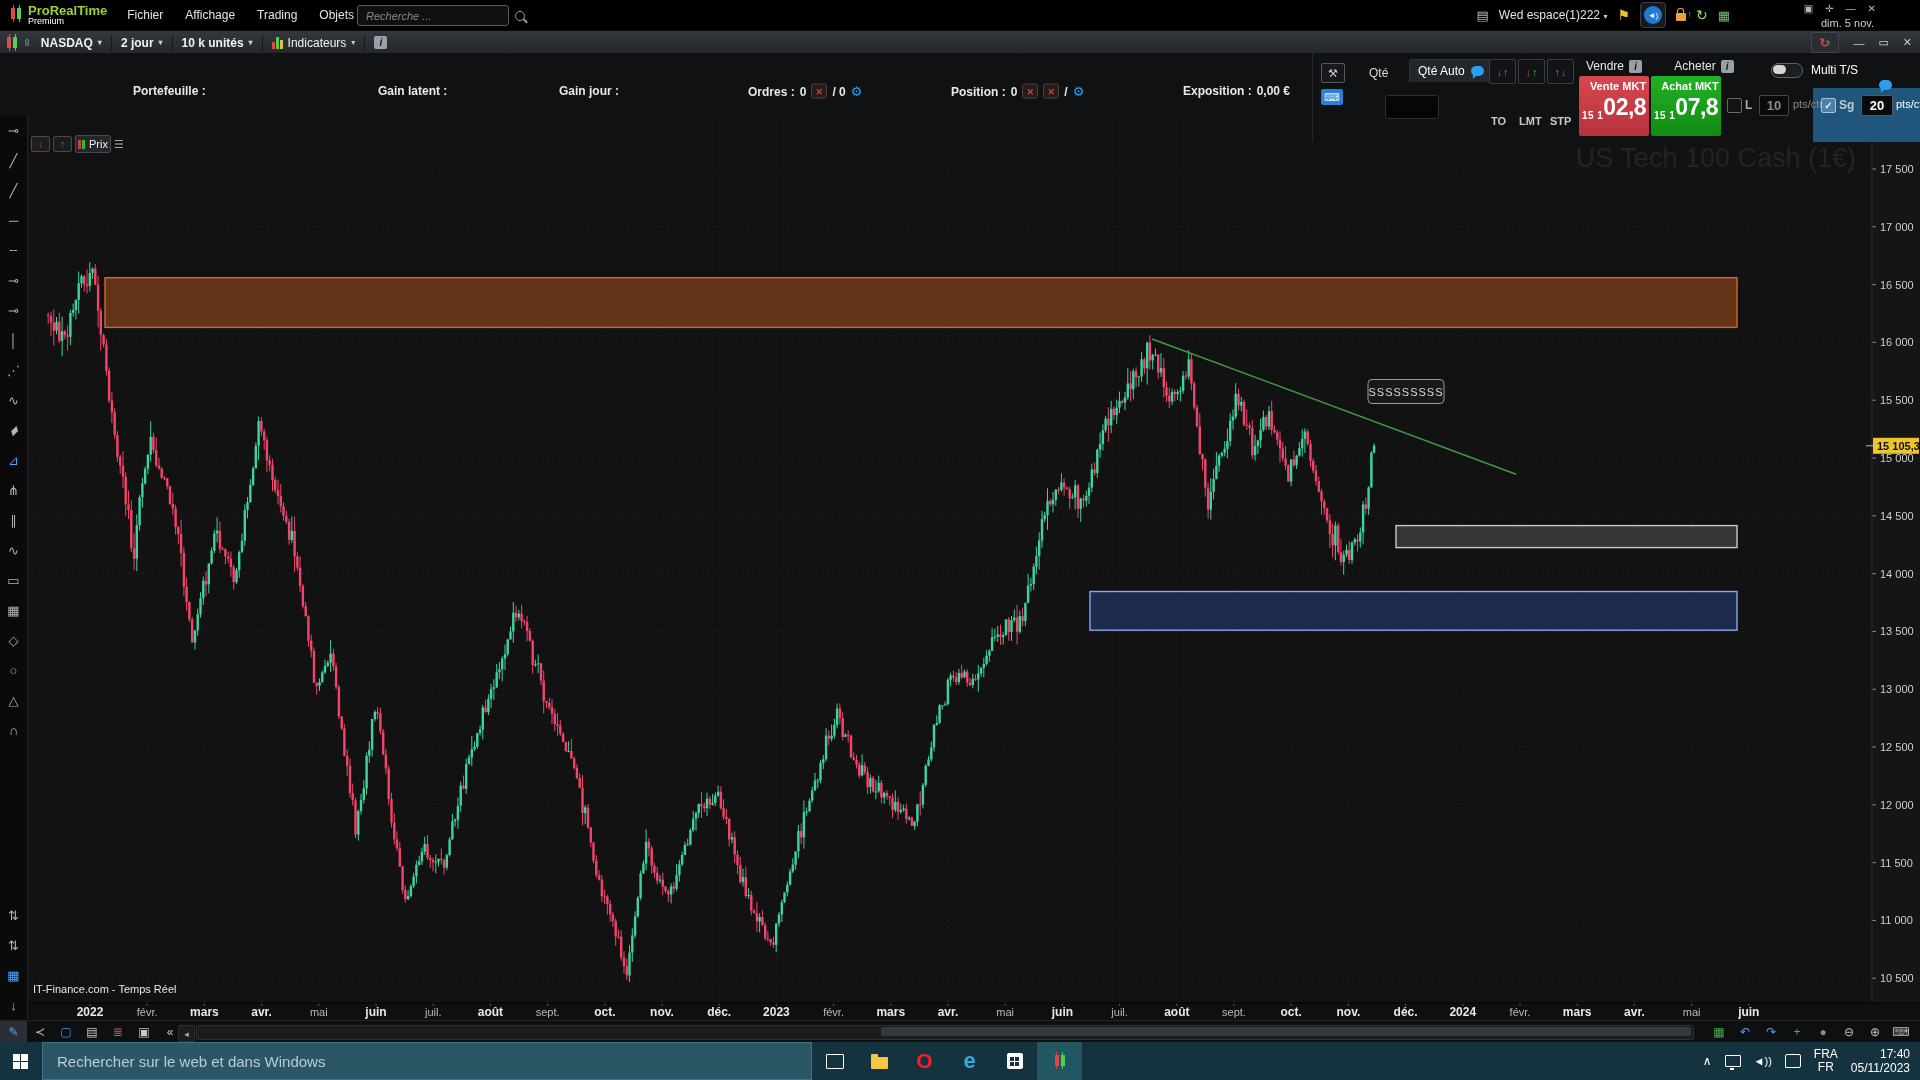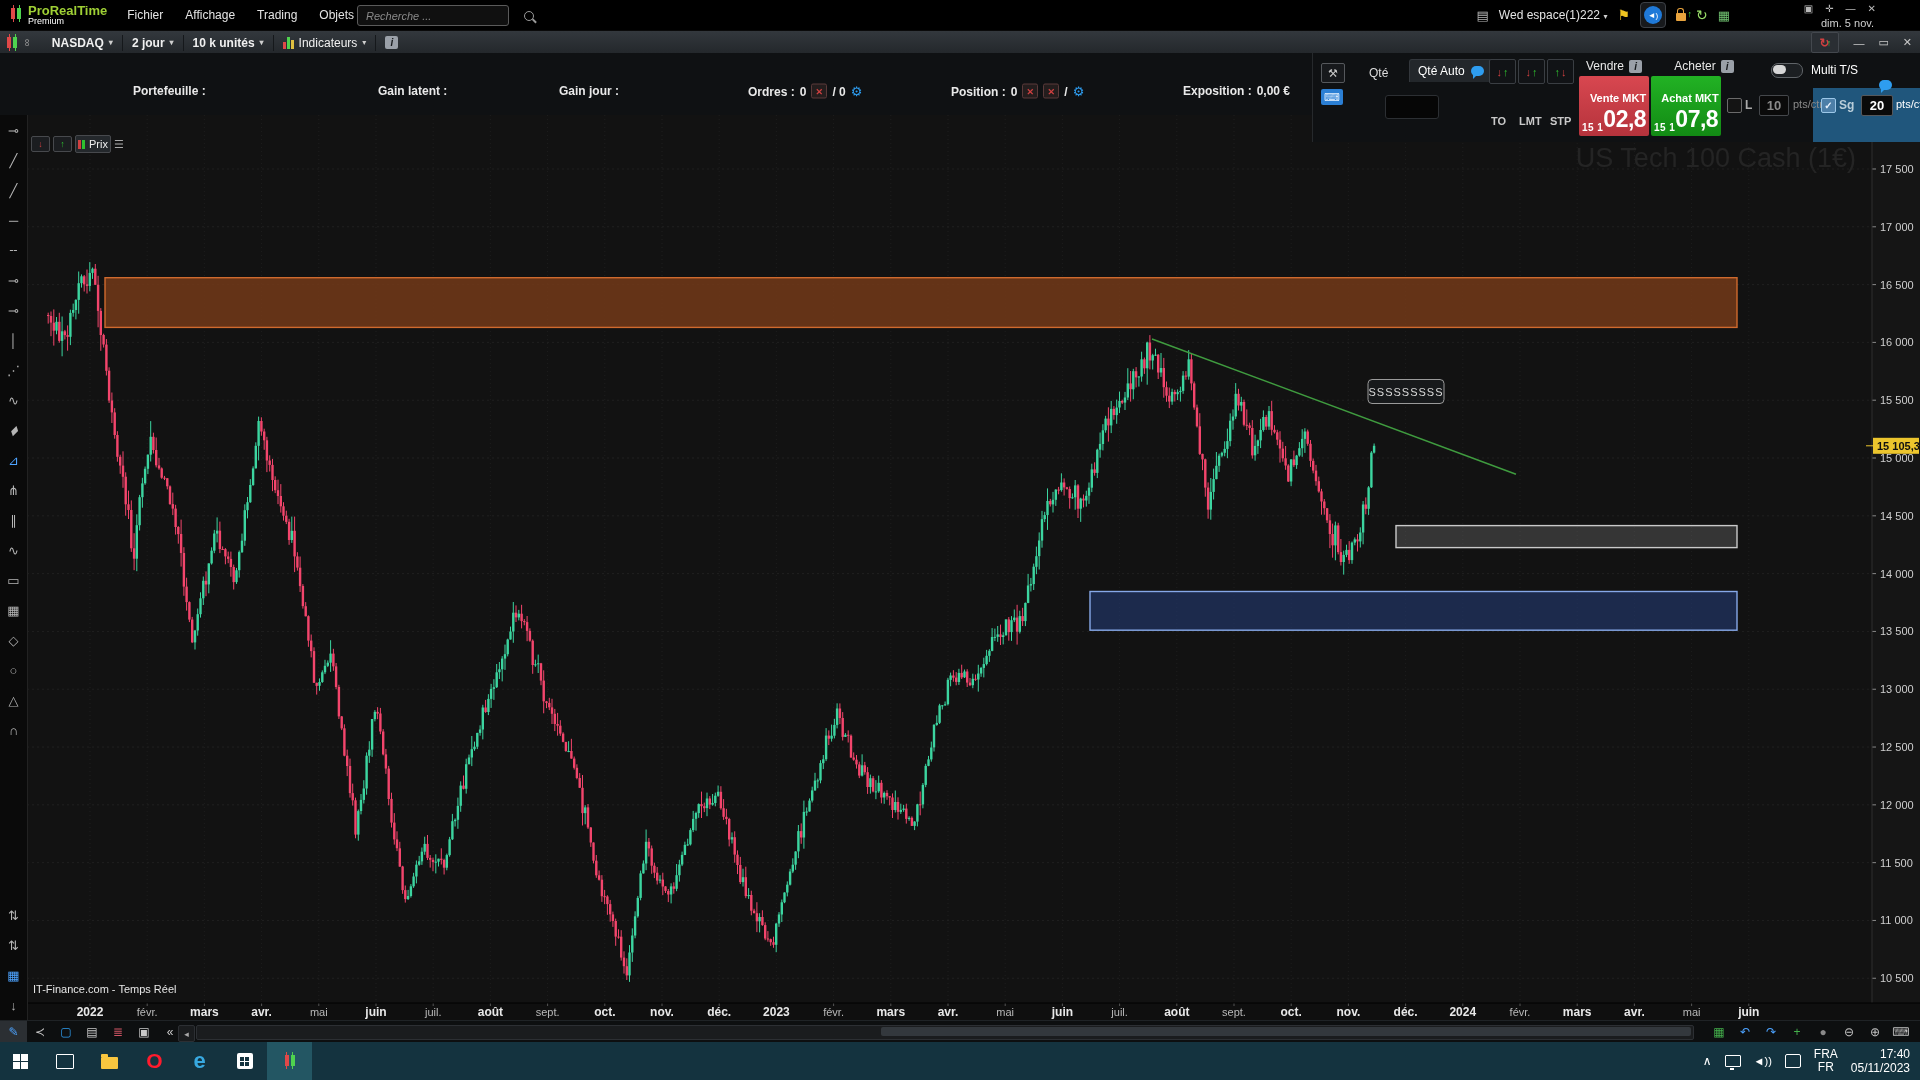--- a/index.html
+++ b/index.html
@@ -21,7 +21,7 @@
   .searchbox{position:absolute;left:357px;top:5px;width:150px;height:19px;background:#101010;
              border:1px solid #5a5a5a;border-radius:3px;display:flex;align-items:center;}
   .searchbox input{flex:1;background:transparent;border:none;outline:none;color:#cfcfcf;
-                   font-size:11px;padding:0 16px 0 8px;font-family:inherit;}
+                   font-size:11px;padding:0 7px 0 8px;font-family:inherit;}
   .searchbox input::placeholder{color:#8a8a8a;font-style:italic;}
   .i-mag{width:8px;height:8px;border:1.5px solid #9a9a9a;border-radius:50%;position:relative;margin-right:8px;flex:none;}
   .i-mag::after{content:"";position:absolute;width:5px;height:1.5px;background:#9a9a9a;

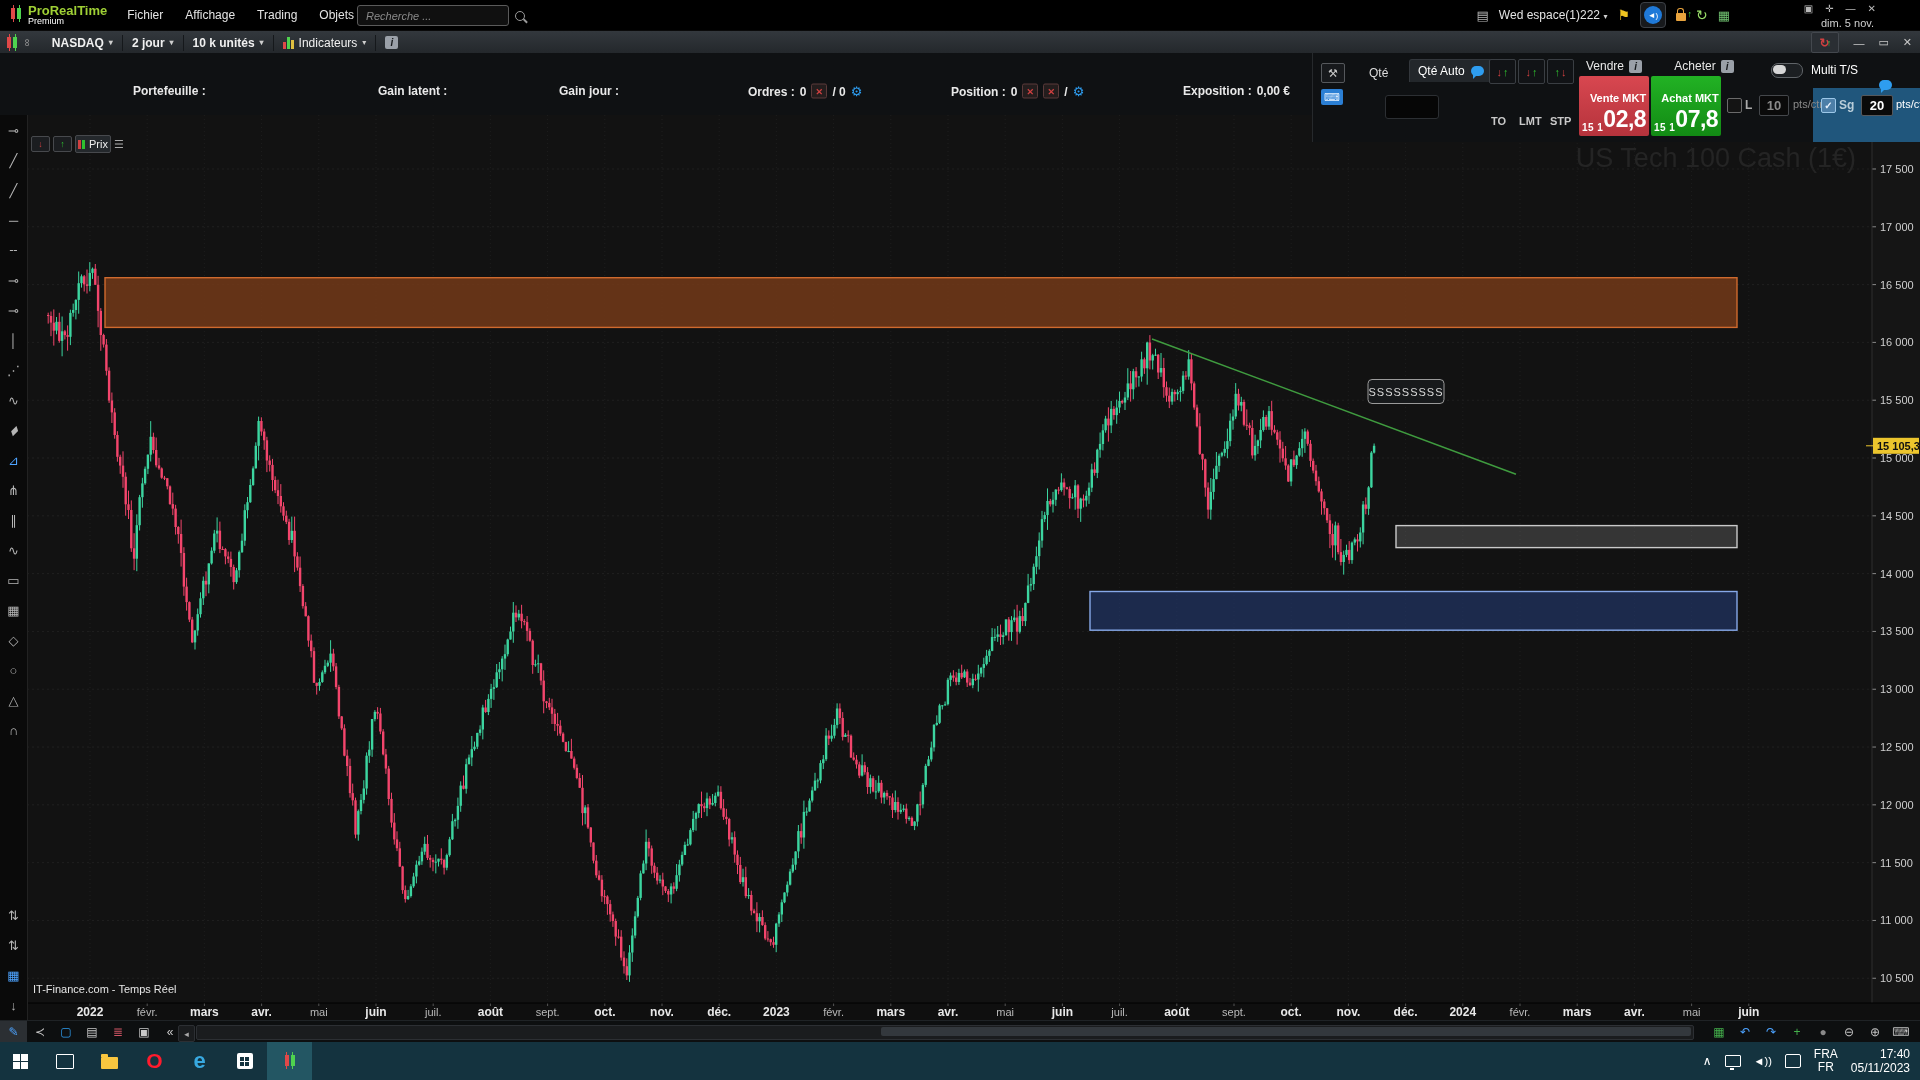--- a/index.html
+++ b/index.html
@@ -210,7 +210,7 @@
         <i class="c g"></i>
       </span>
     <span style="color:#9a9a9a;transform:rotate(90deg);font-size:11px">∞</span>
-    <div class="tb-item" style="margin-left:20px">
+    <div class="tb-item" style="margin-left:9px">
       <span>NASDAQ</span>
       <span class="caret">▾</span>
     </div>

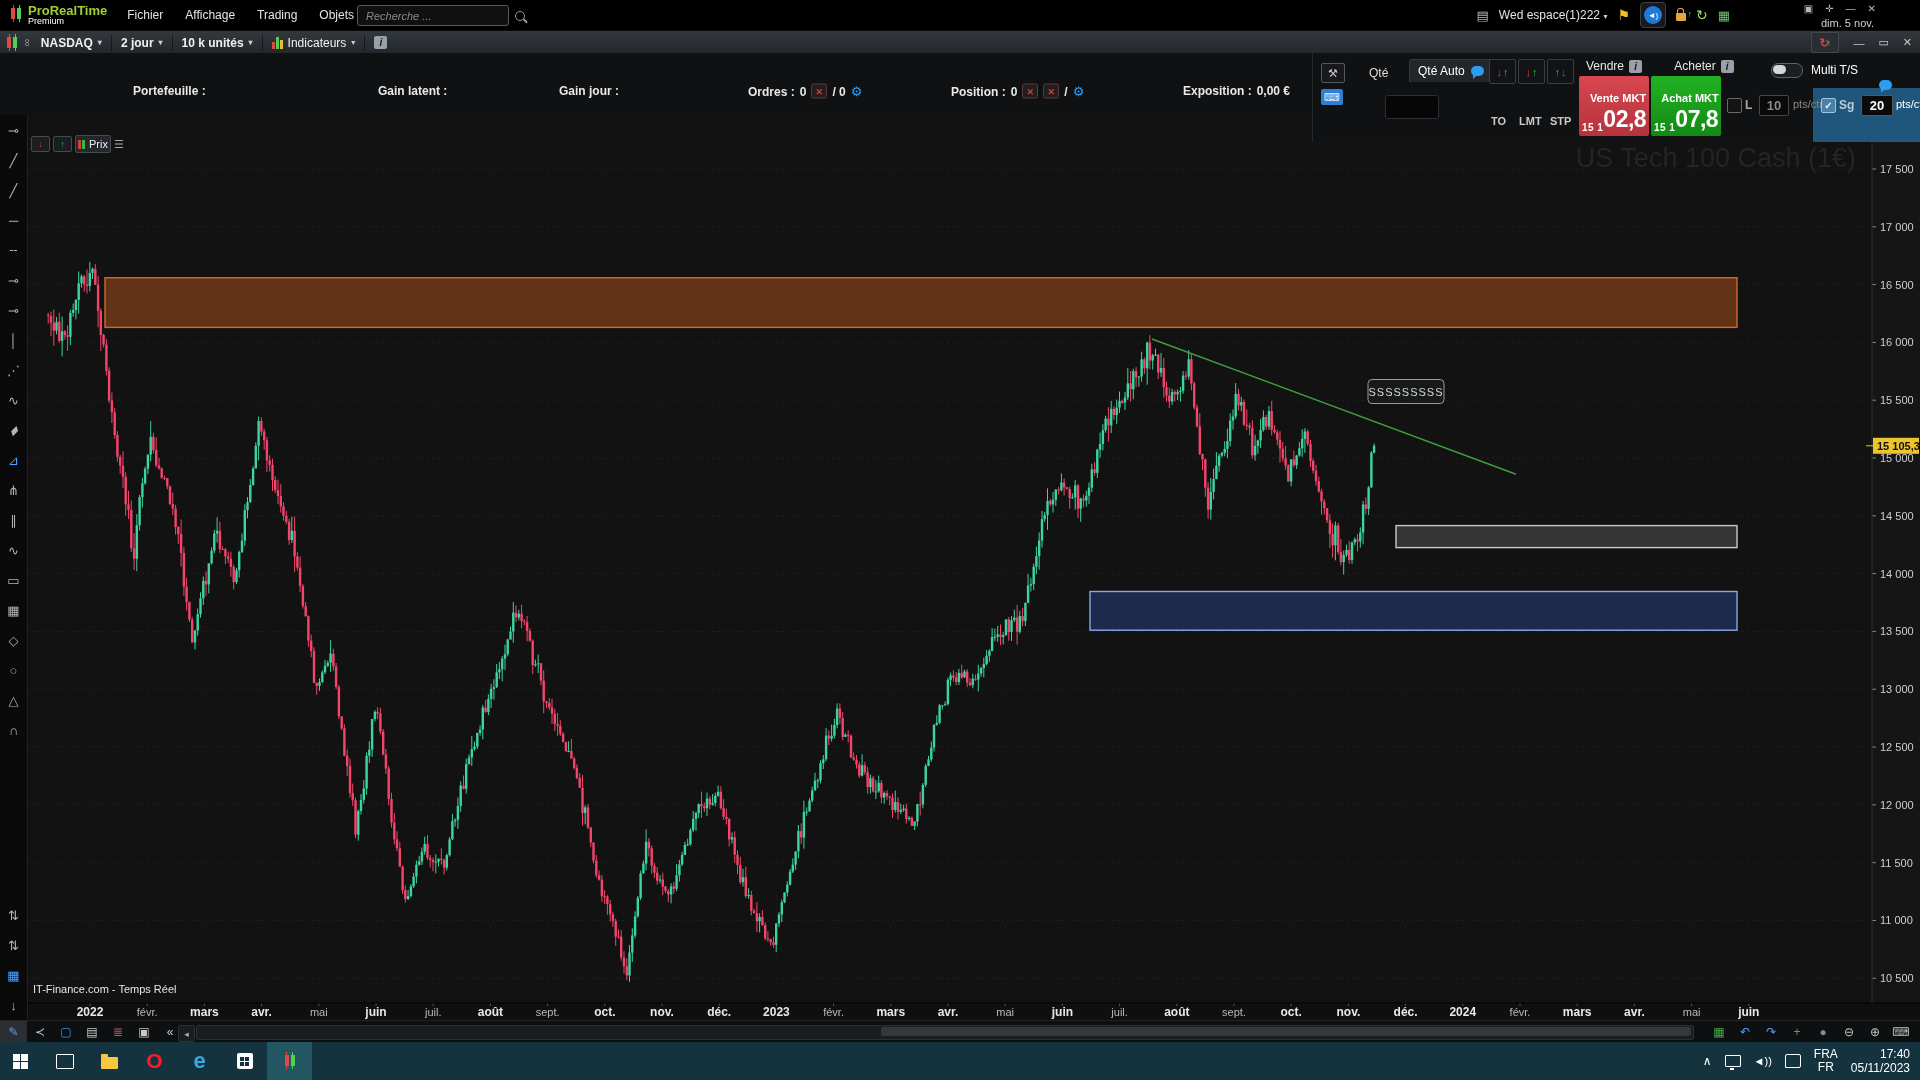--- a/index.html
+++ b/index.html
@@ -85,7 +85,7 @@
   .otype{color:#c9c9c9;font-weight:bold;font-size:11px;}
   .ordhead{display:flex;align-items:center;gap:5px;color:#e8e8e8;justify-content:center;width:70px;}
   .bigbtn{width:70px;height:60px;border-radius:2px;color:#fff;text-align:center;cursor:pointer;}
-  .bigbtn .l1{font-size:11px;font-weight:bold;padding-top:16px;margin-left:8px;}
+  .bigbtn .l1{font-size:11px;font-weight:bold;padding-top:4px;margin-left:8px;}
   .bigbtn .pr{display:flex;align-items:flex-end;justify-content:center;margin-top:2px;}
   .bigbtn .pr small{font-size:10px;font-weight:bold;letter-spacing:.5px;}
   .bigbtn .pr b{font-size:23px;letter-spacing:-.5px;}

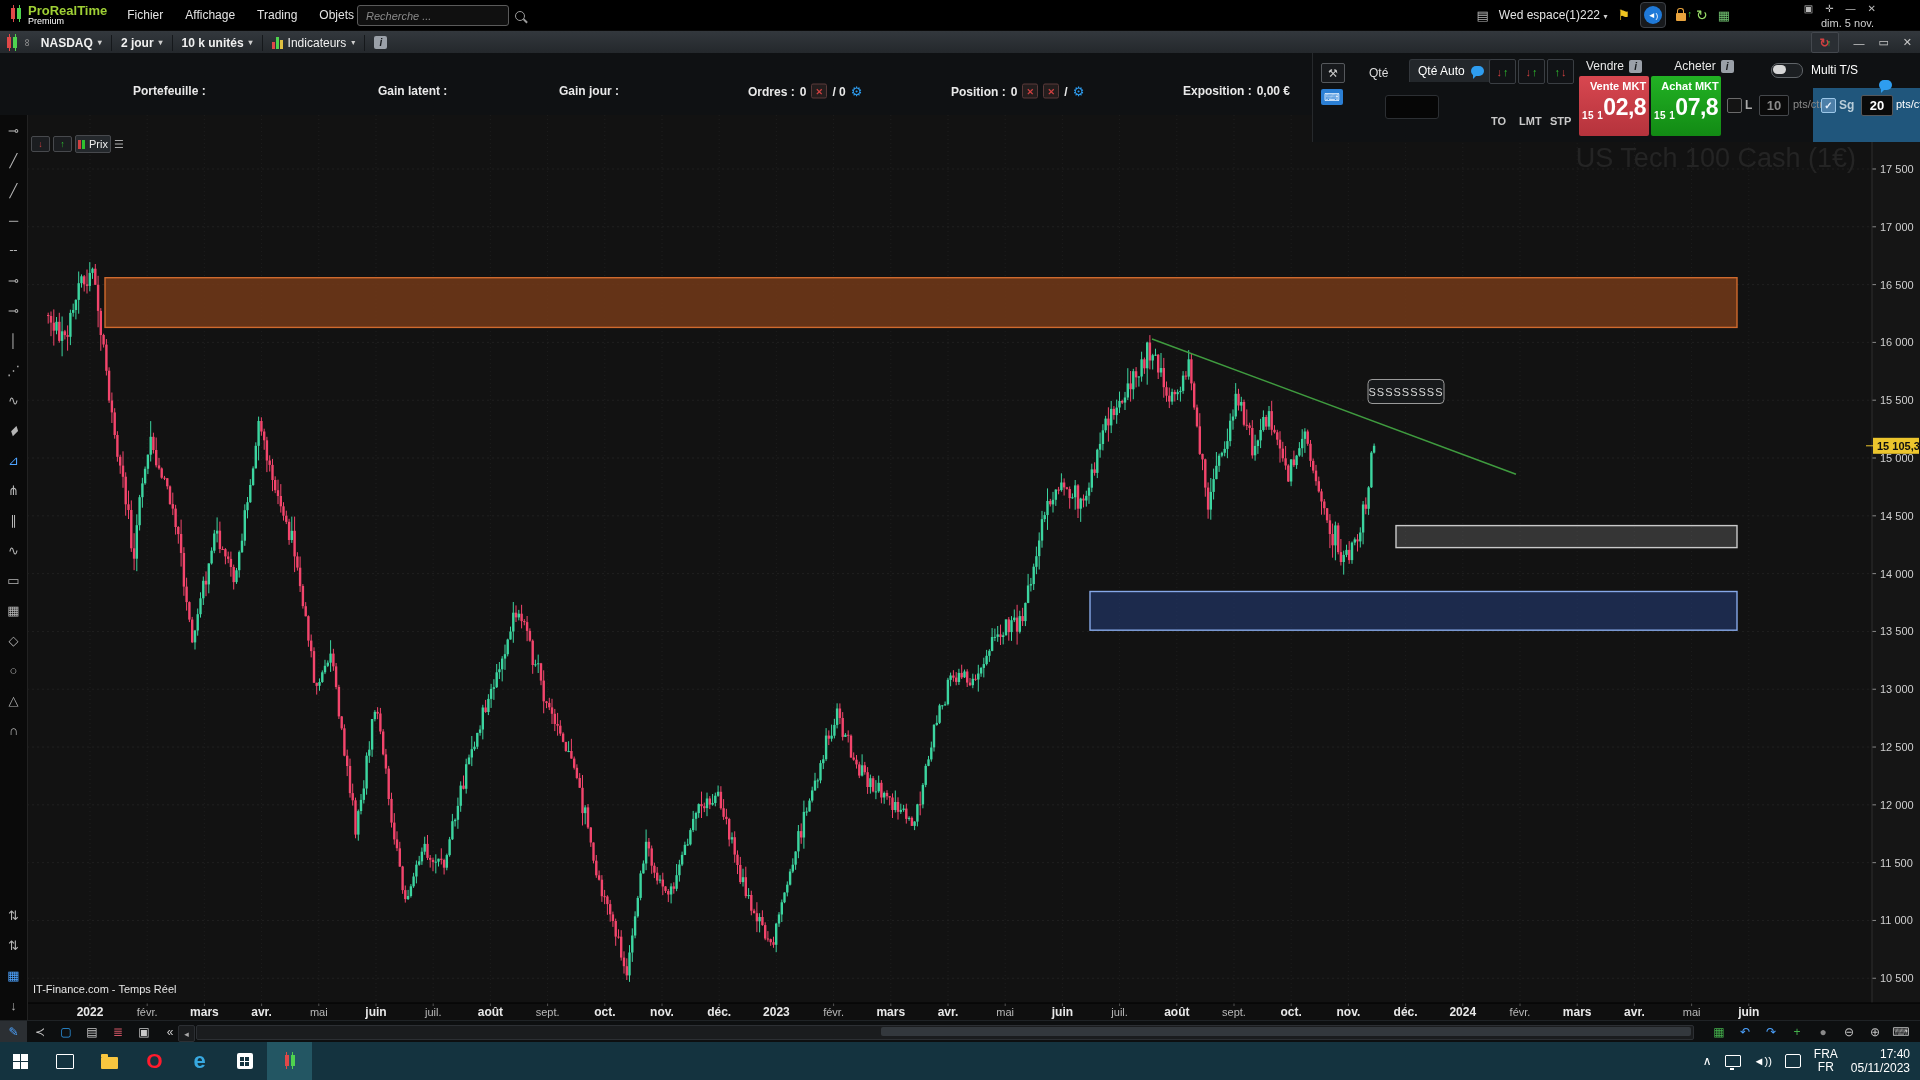--- a/index.html
+++ b/index.html
@@ -1525,6 +1525,9 @@
         <i></i>
         <i></i>
       </span>
+    <div class="tb-search">
+      <span>Rechercher sur le web et dans Windows</span>
+    </div>
     <span id="tb-apps" style="display:flex">
         <span class="tb-app">
           <span class="i-taskview"></span>

